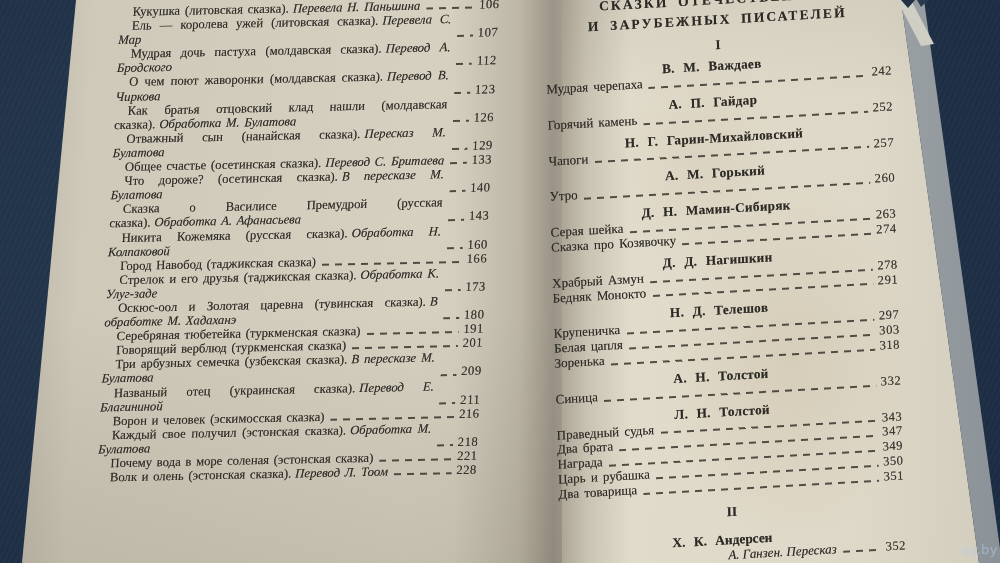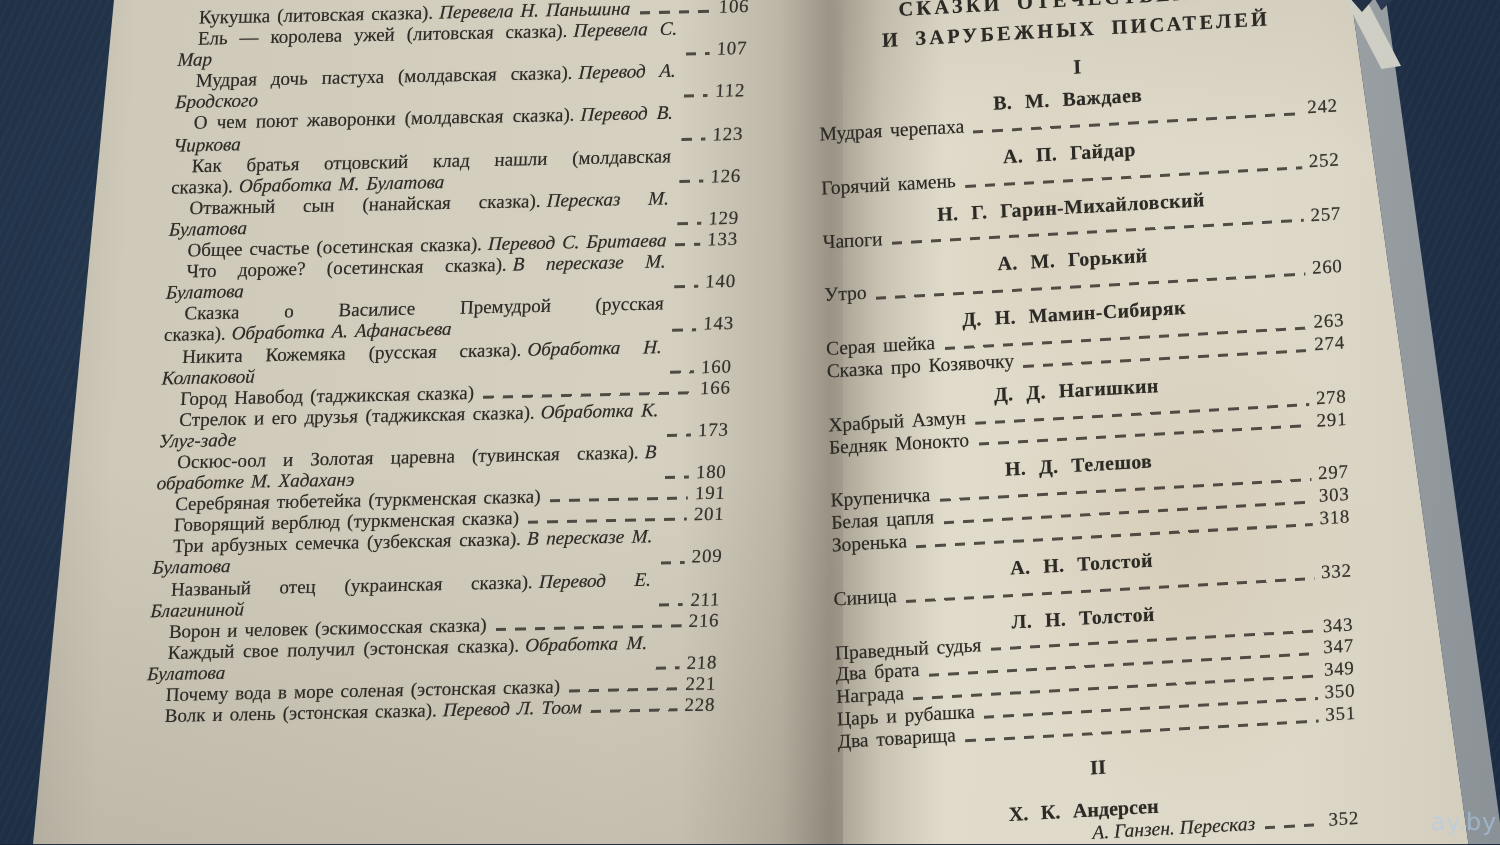--- a/index.html
+++ b/index.html
@@ -77,7 +77,7 @@
   .watermark{
     position:absolute;right:2px;bottom:6px;z-index:9;
     font-family:"DejaVu Sans","Liberation Sans",sans-serif;
-    font-size:16px;color:#aecdf0;opacity:.55;letter-spacing:.5px;
+    font-size:13px;color:#aecdf0;opacity:.55;letter-spacing:.5px;
   }
 </style>
 </head>

